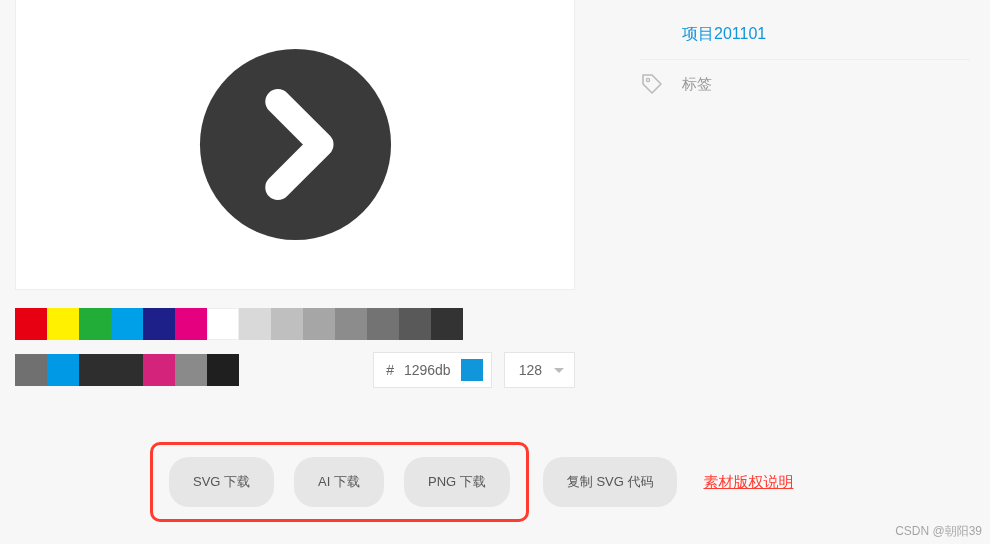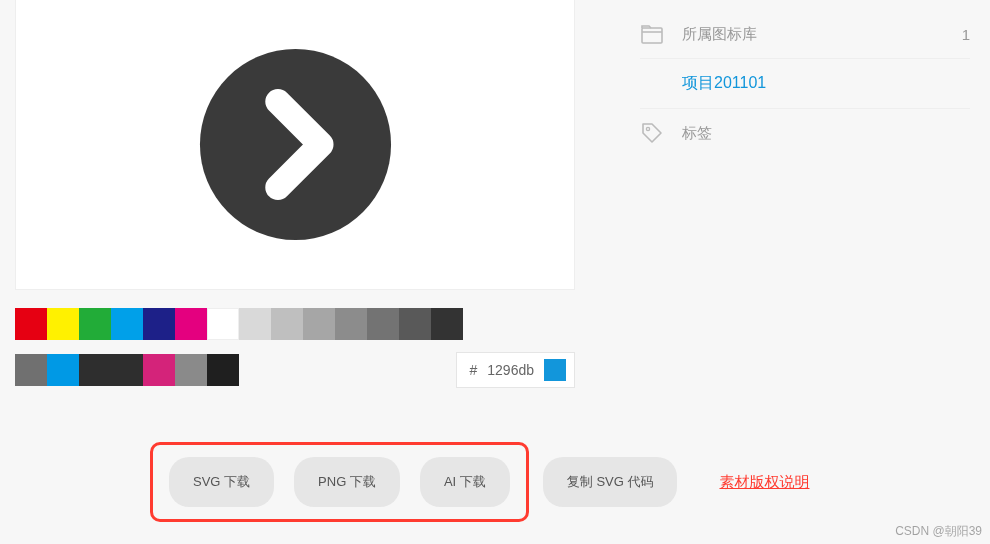--- a/index.html
+++ b/index.html
@@ -201,15 +201,6 @@
   </div>
 
   <div class="right-panel">
-    <div class="meta-row">
-      <svg class="meta-icon" viewBox="0 0 24 24">
-        <rect x="2" y="6" width="20" height="15" rx="1" fill="none" stroke="#bbb" stroke-width="1.6"></rect>
-        <path d="M2 6 L2 4 L9 4 L11 6" fill="none" stroke="#bbb" stroke-width="1.6"></path>
-        <line x1="2" y1="10" x2="22" y2="10" stroke="#bbb" stroke-width="1.6"></line>
-      </svg>
-      <span>所属图标库</span>
-      <span class="count">1</span>
-    </div>
     <div class="project-link">项目201101</div>
     <div class="meta-row" style="border-bottom:none">
       <svg class="meta-icon" viewBox="0 0 24 24">

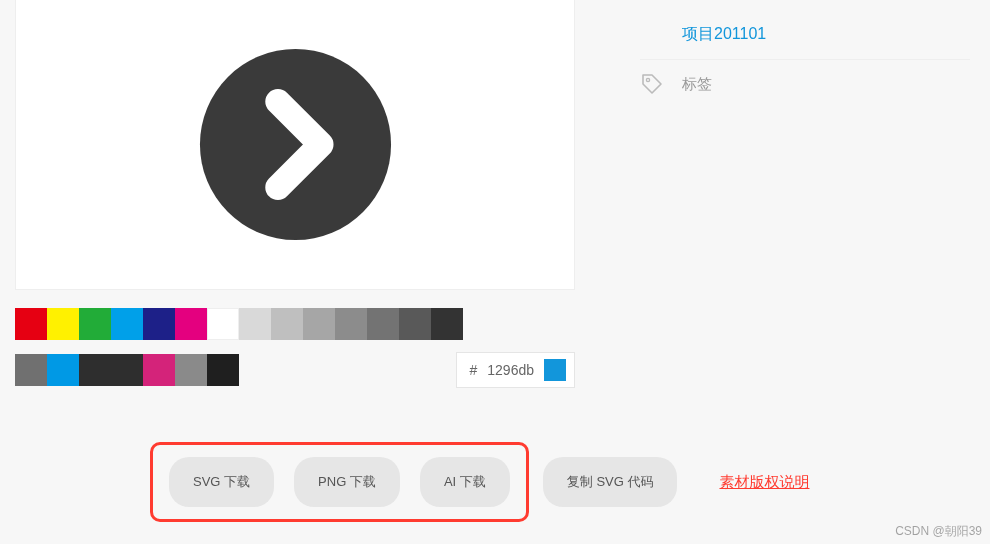--- a/index.html
+++ b/index.html
@@ -196,6 +196,10 @@
           <span>1296db</span>
           <span class="hex-preview" id="hexPreview" style="background: rgb(18, 150, 219);"></span>
         </div>
+        <div class="size-box">
+          <span>128</span>
+          <span class="chevron-down"></span>
+        </div>
       </div>
     </div>
   </div>

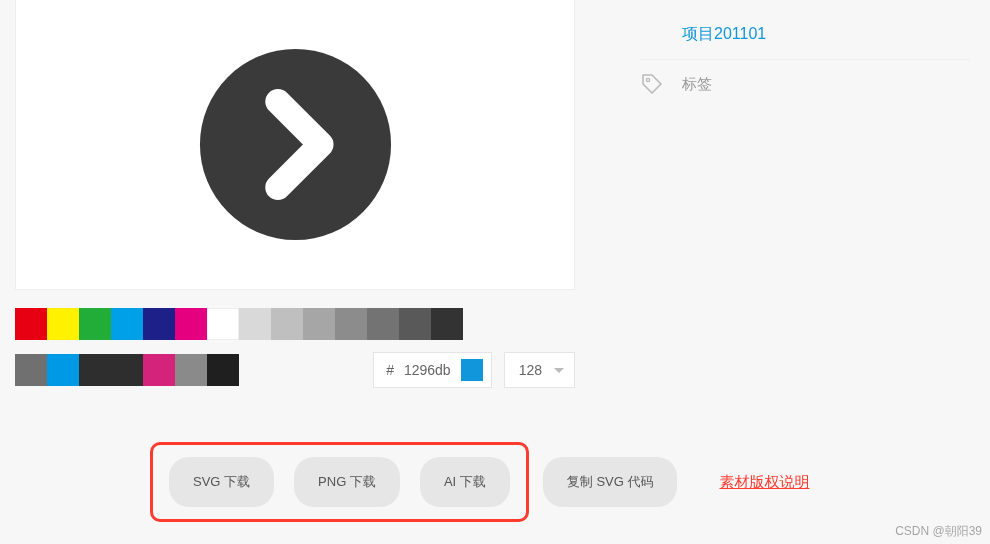--- a/index.html
+++ b/index.html
@@ -219,8 +219,8 @@
 <div class="download-bar">
   <div class="highlight-box">
     <button class="pill-btn">SVG 下载</button>
+    <button class="pill-btn">AI 下载</button>
     <button class="pill-btn">PNG 下载</button>
-    <button class="pill-btn">AI 下载</button>
   </div>
   <button class="pill-btn">复制 SVG 代码</button>
   <a class="copyright-link">素材版权说明</a>

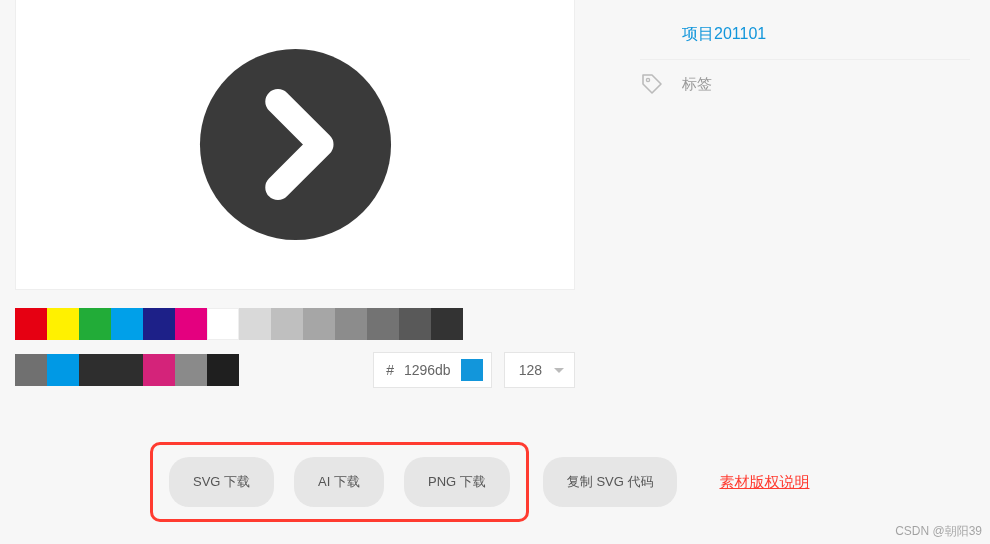--- a/index.html
+++ b/index.html
@@ -141,7 +141,7 @@
       font-size: 15px;
       text-decoration: underline;
       cursor: pointer;
-      margin-left: 28px;
+      margin-left: 12px;
       text-align: center;
     }
     .watermark {

